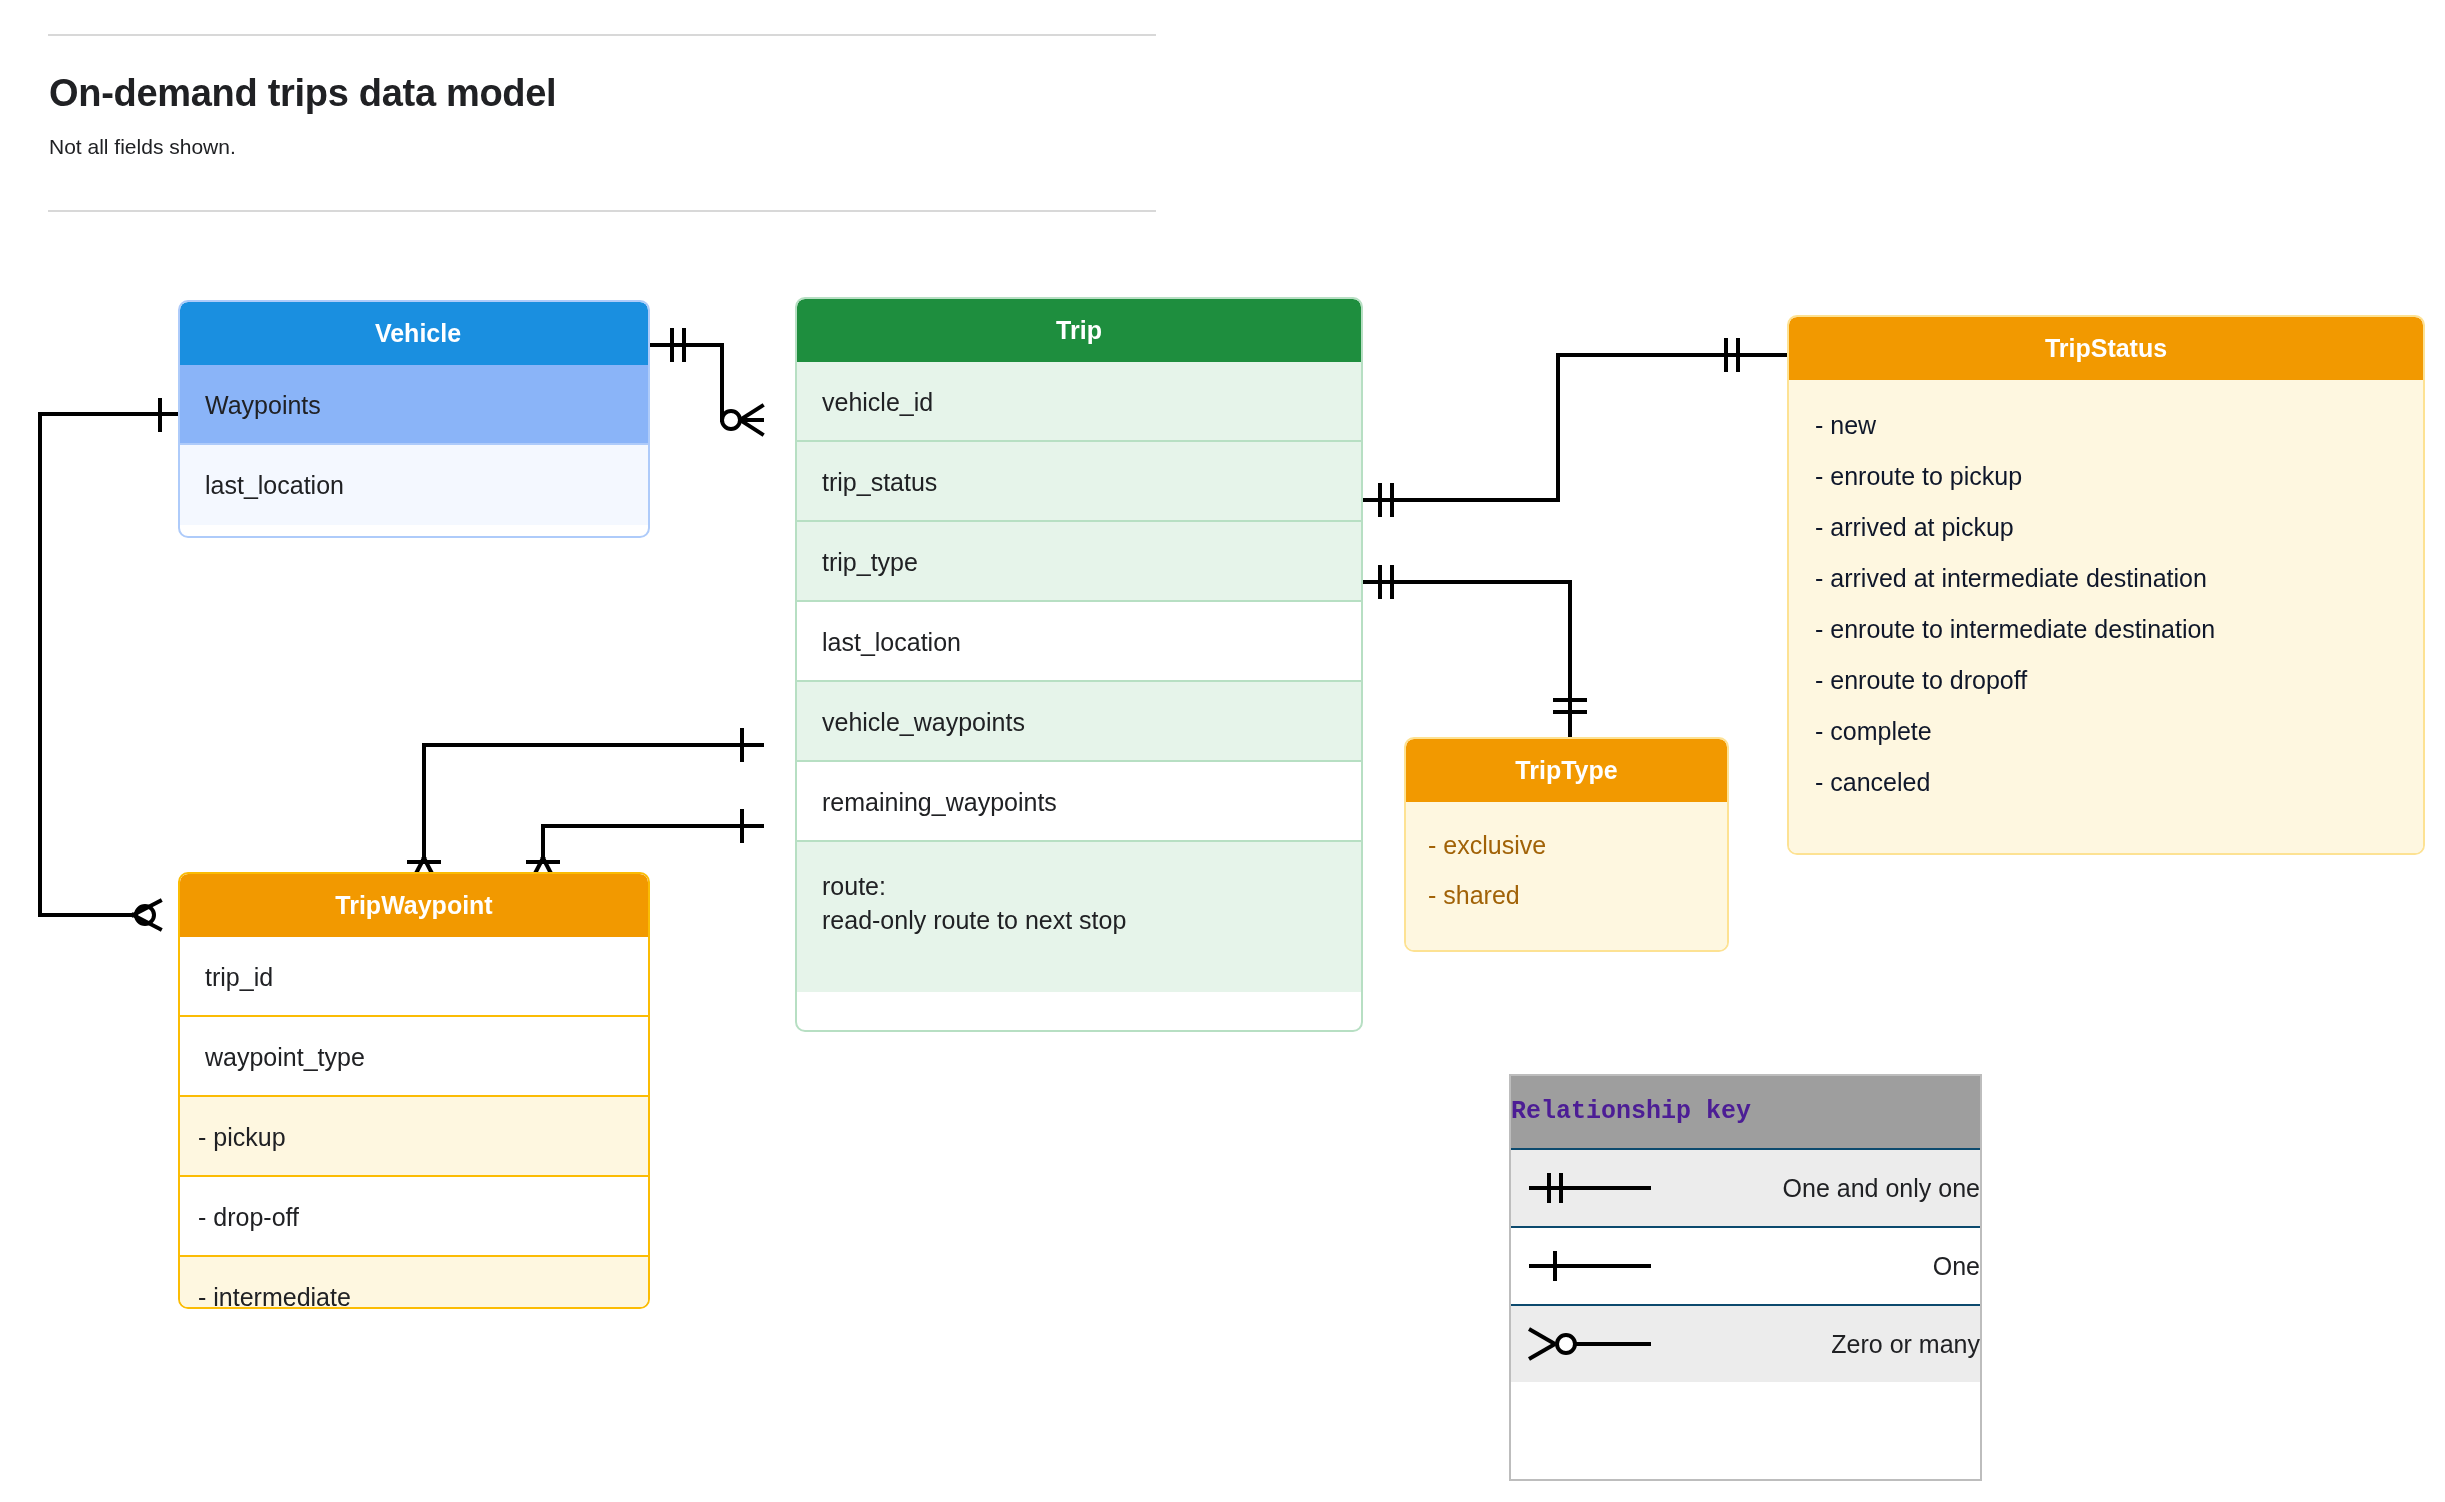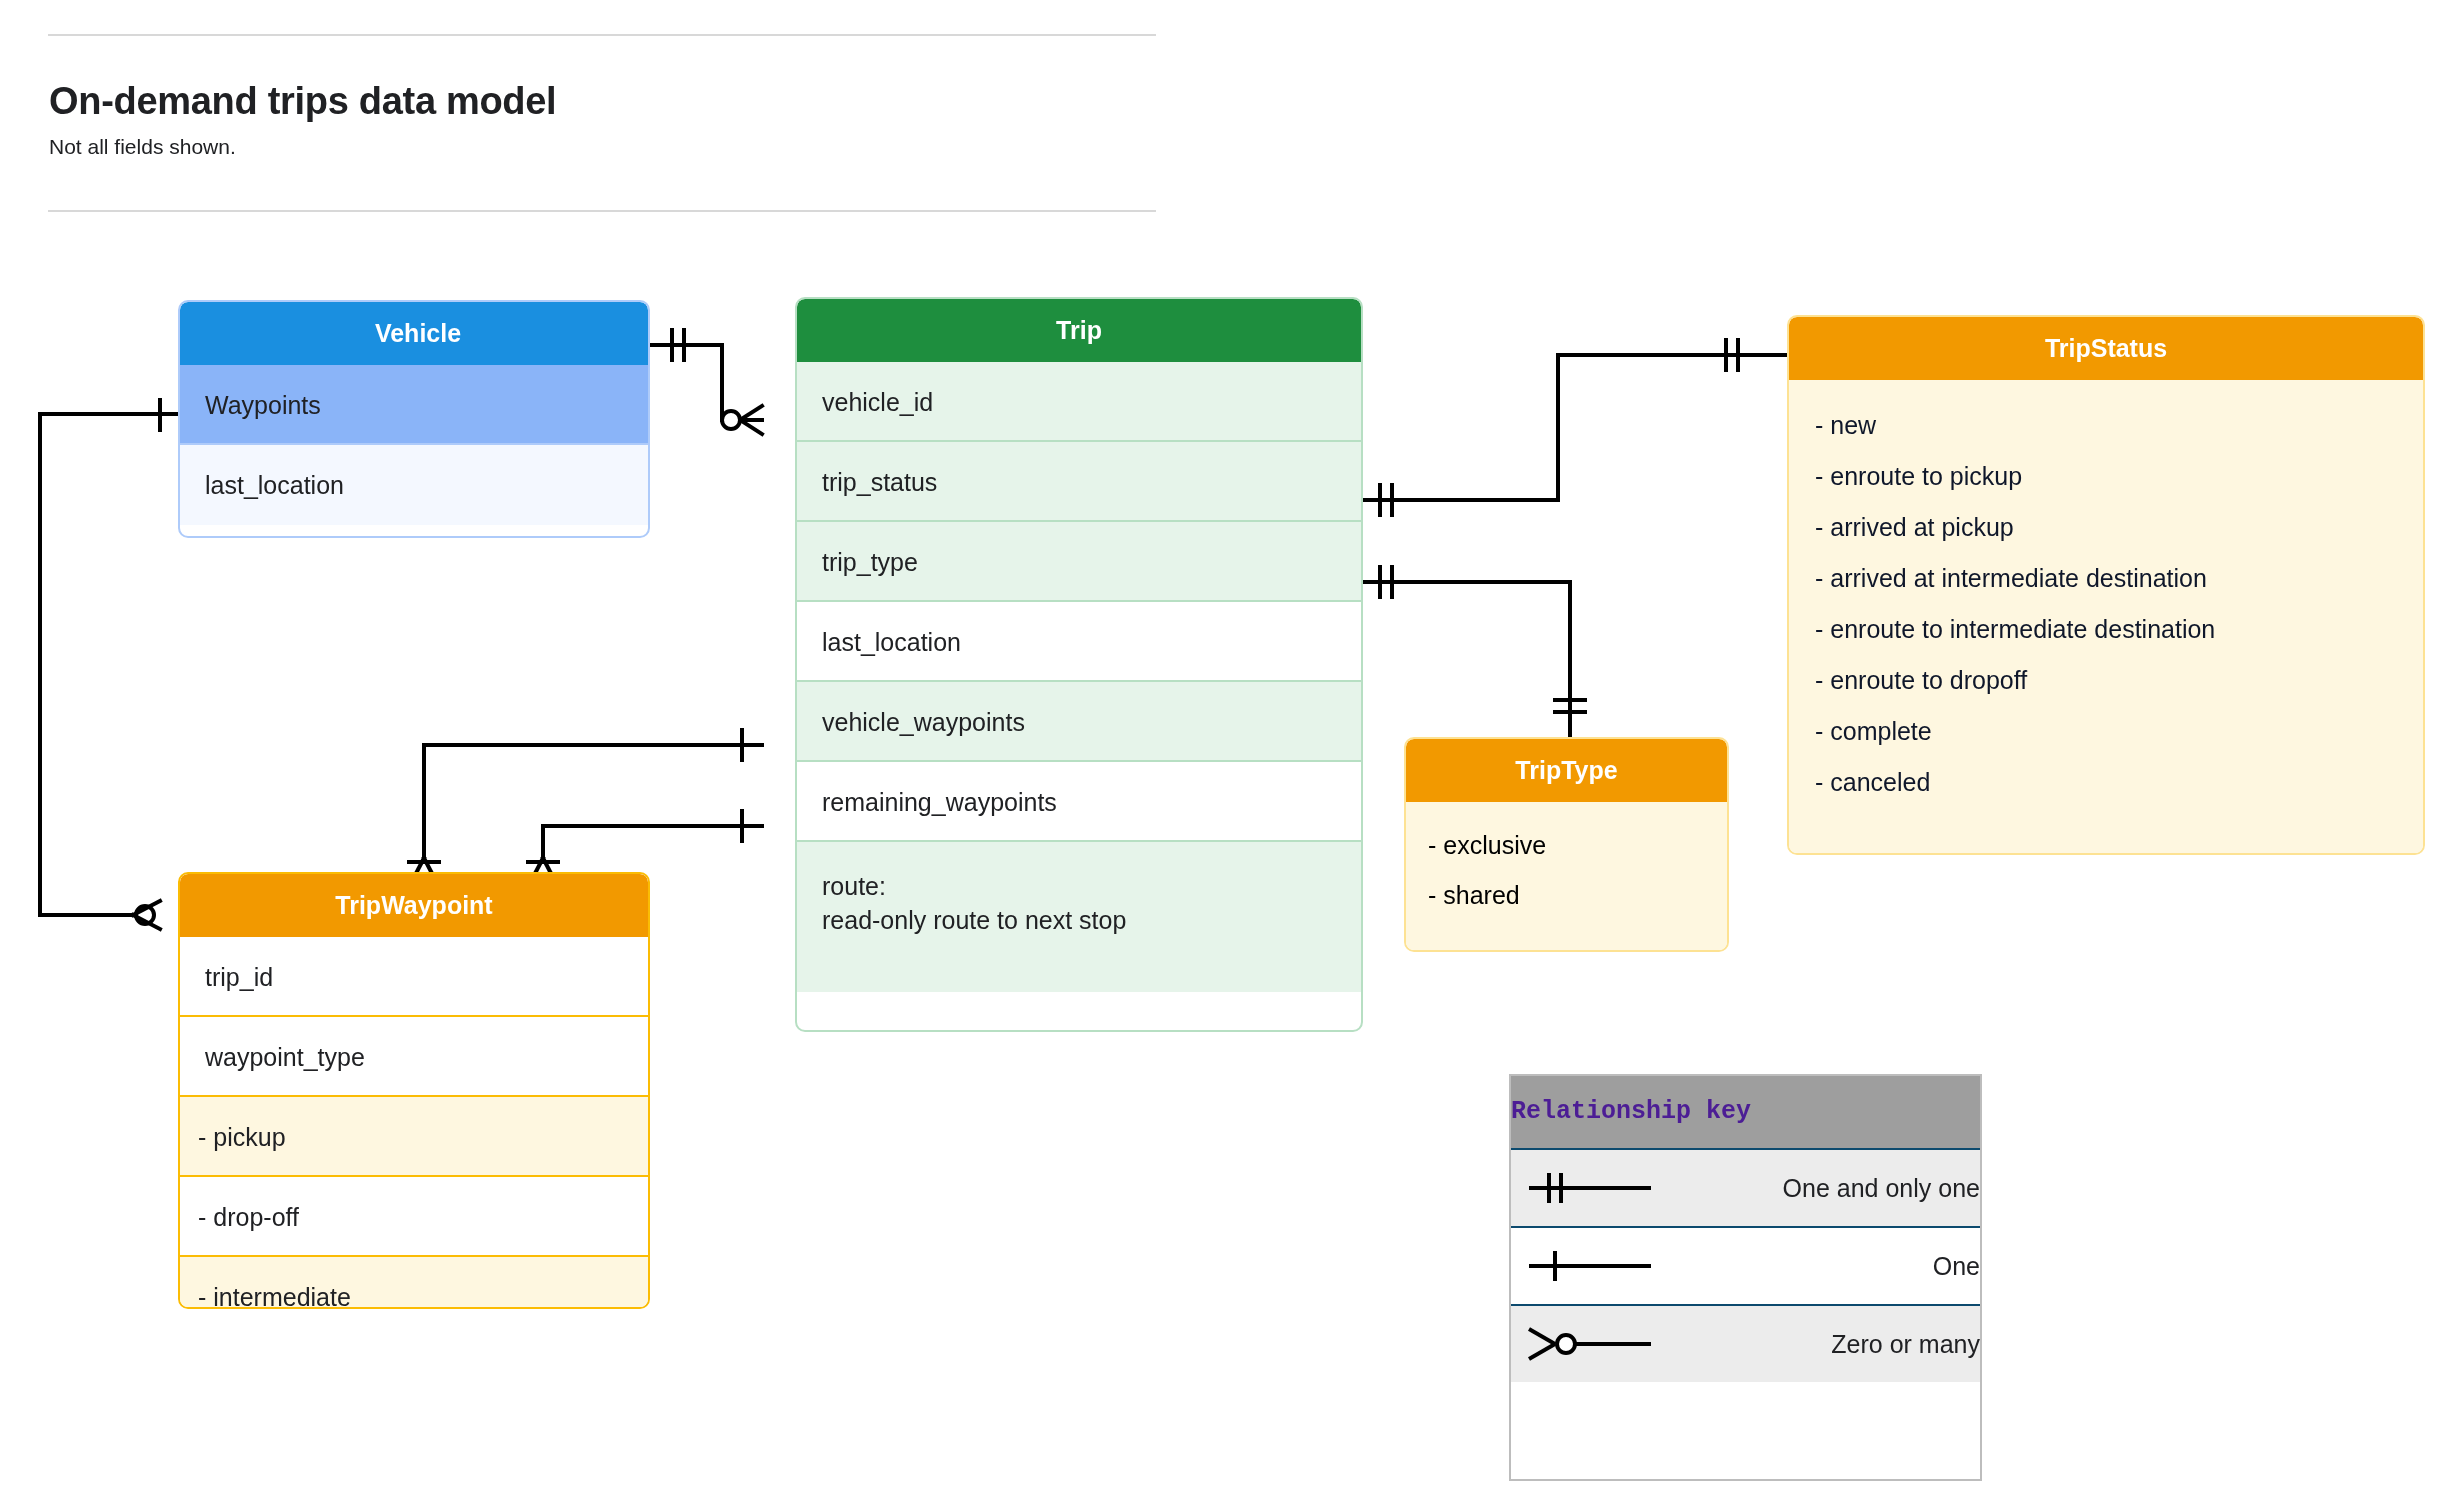--- a/index.html
+++ b/index.html
@@ -31,7 +31,7 @@
   #title {
     position: absolute;
     left: 49px;
-    top: 80px;
+    top: 72px;
     font-size: 38px;
     font-weight: bold;
     color: #202124;

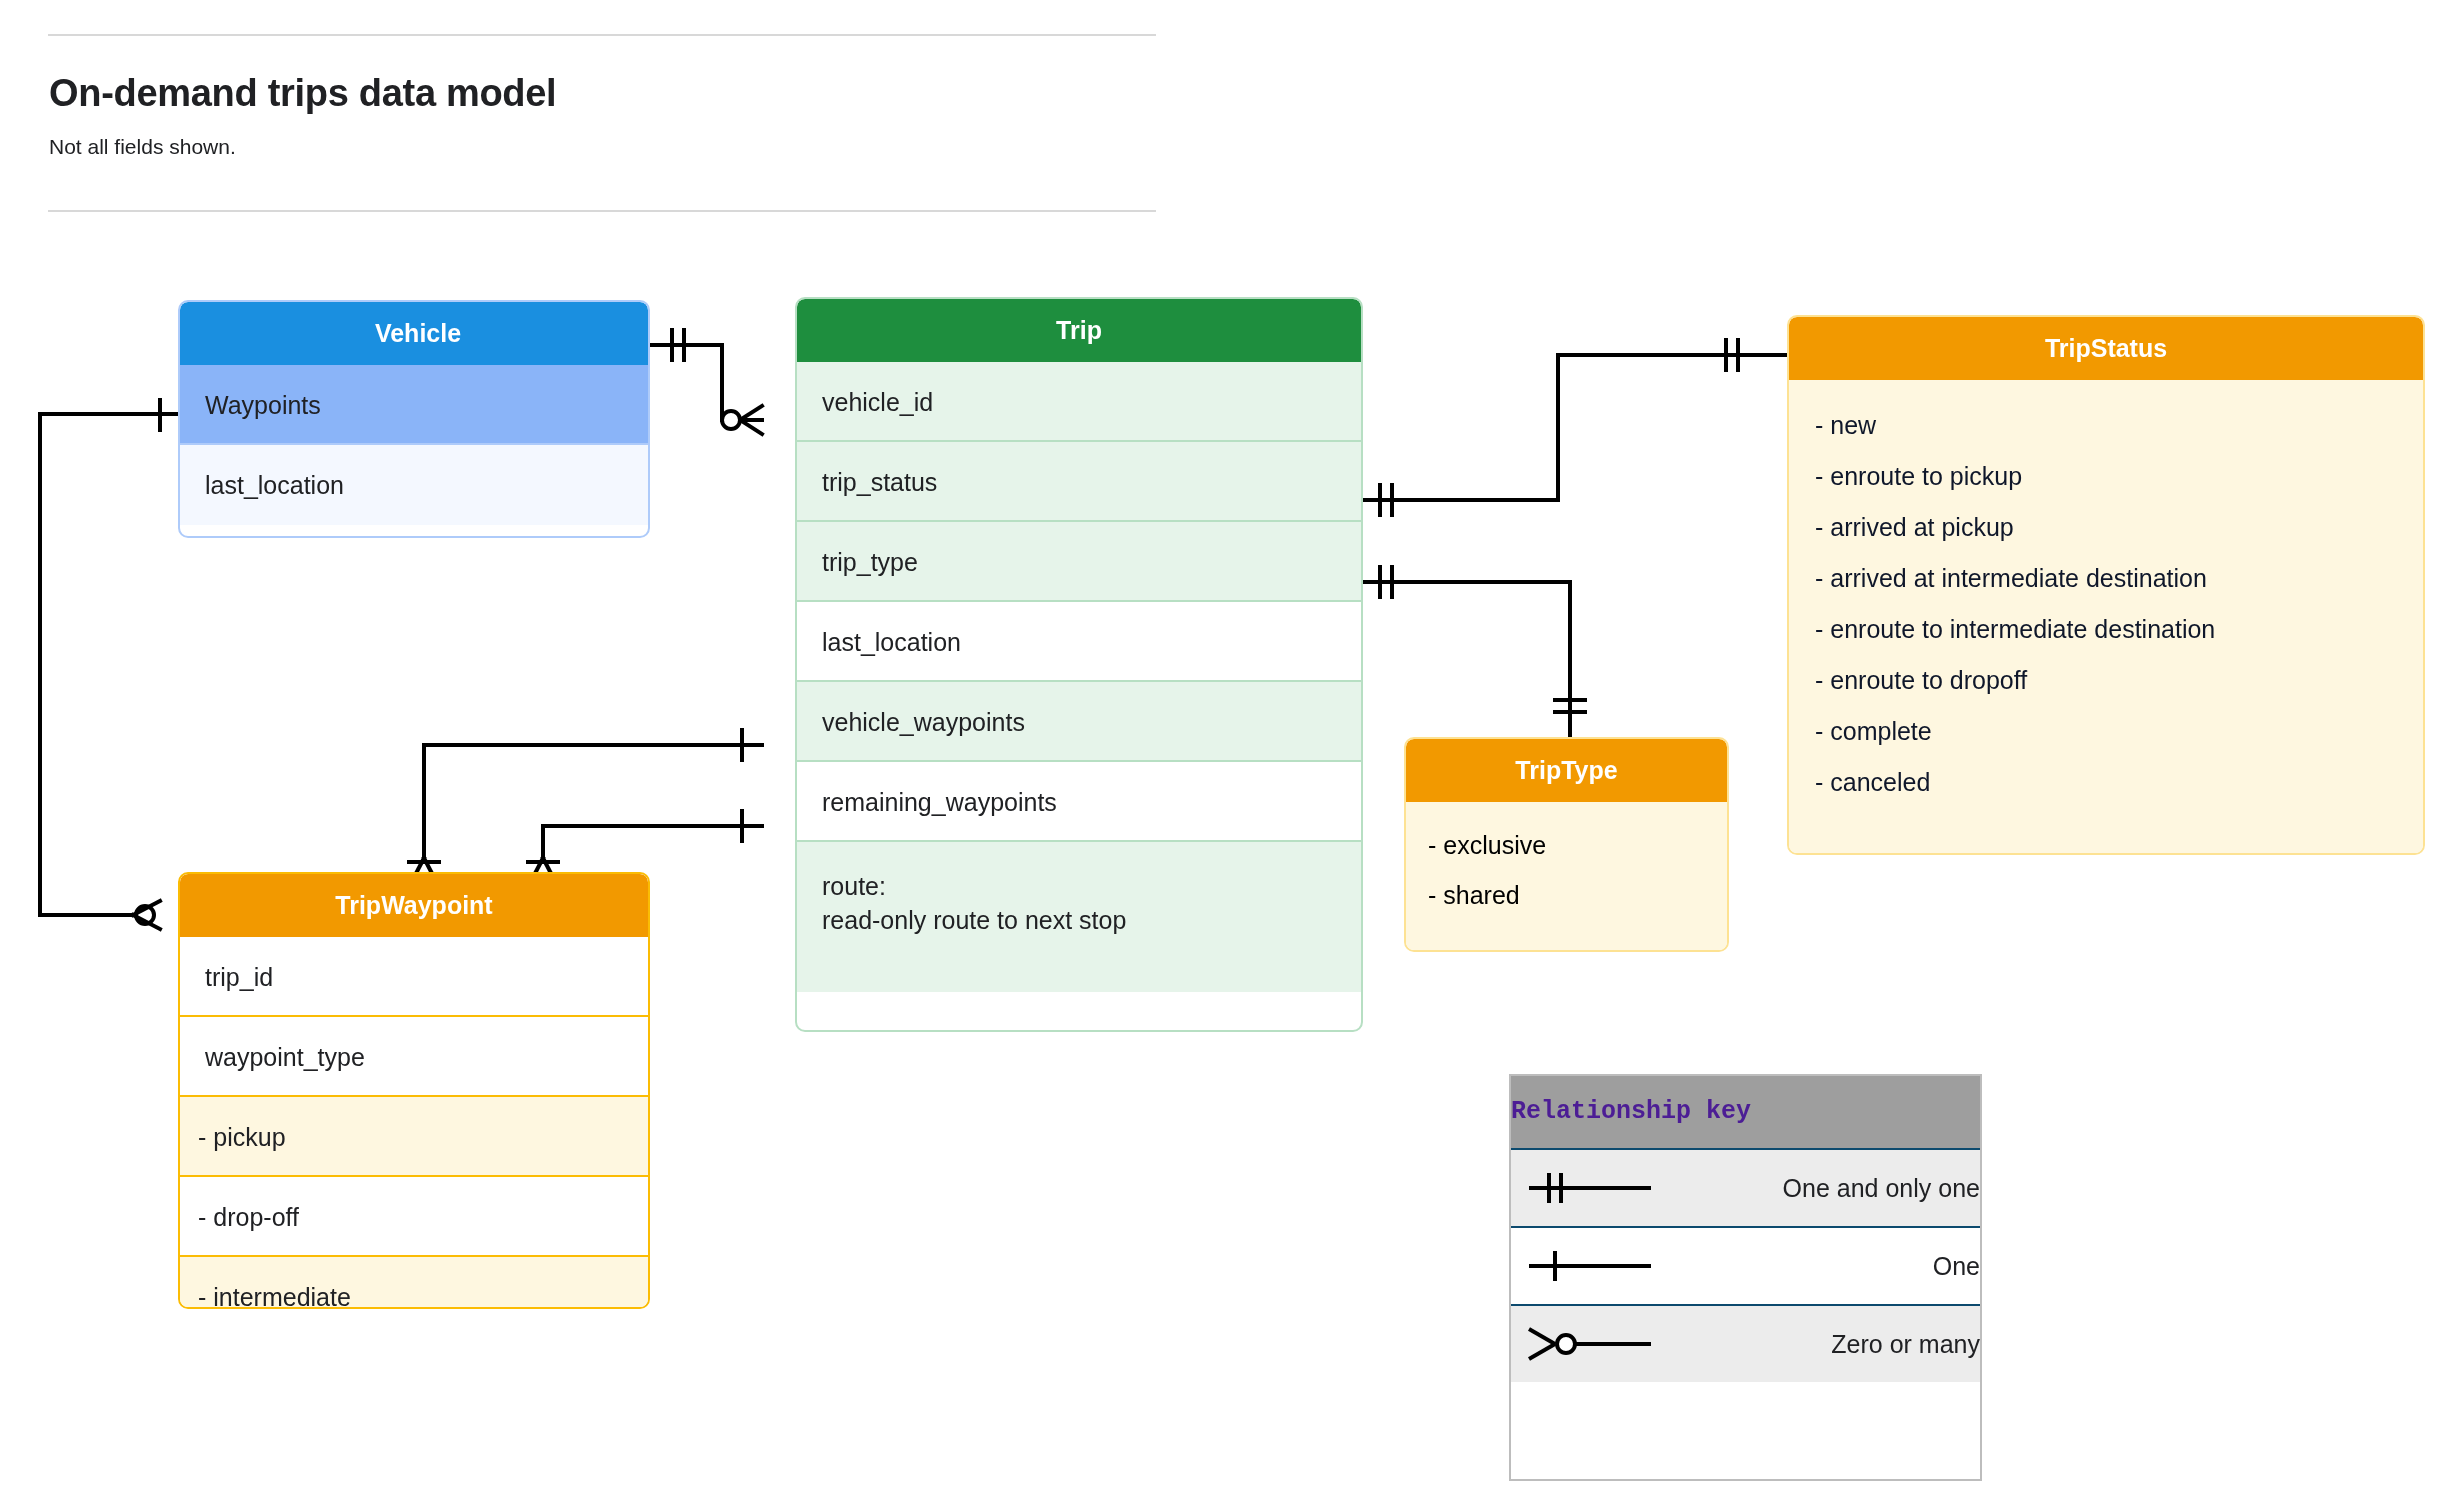--- a/index.html
+++ b/index.html
@@ -118,7 +118,7 @@
     background: #fef7e0;
     padding: 18px 0 0 22px;
     font-size: 25px;
-    color: #000000;
+    color: #a16207;
     height: 150px;
     box-sizing: border-box;
   }

